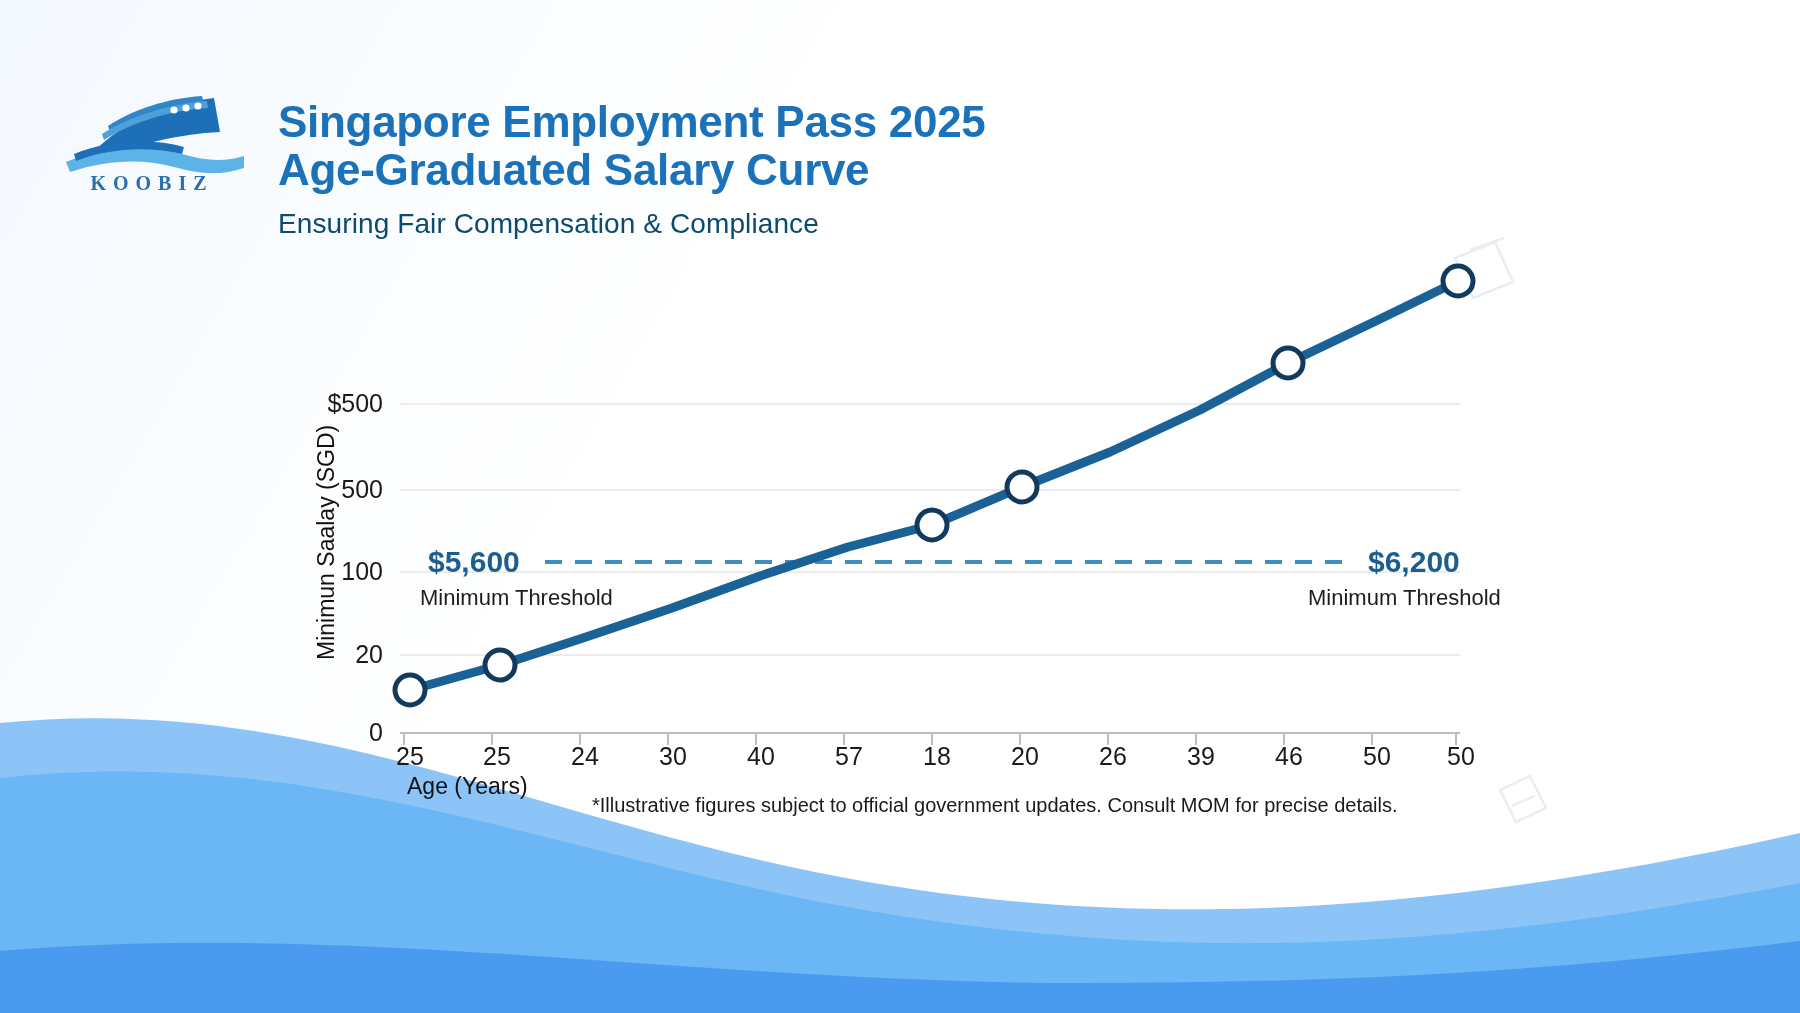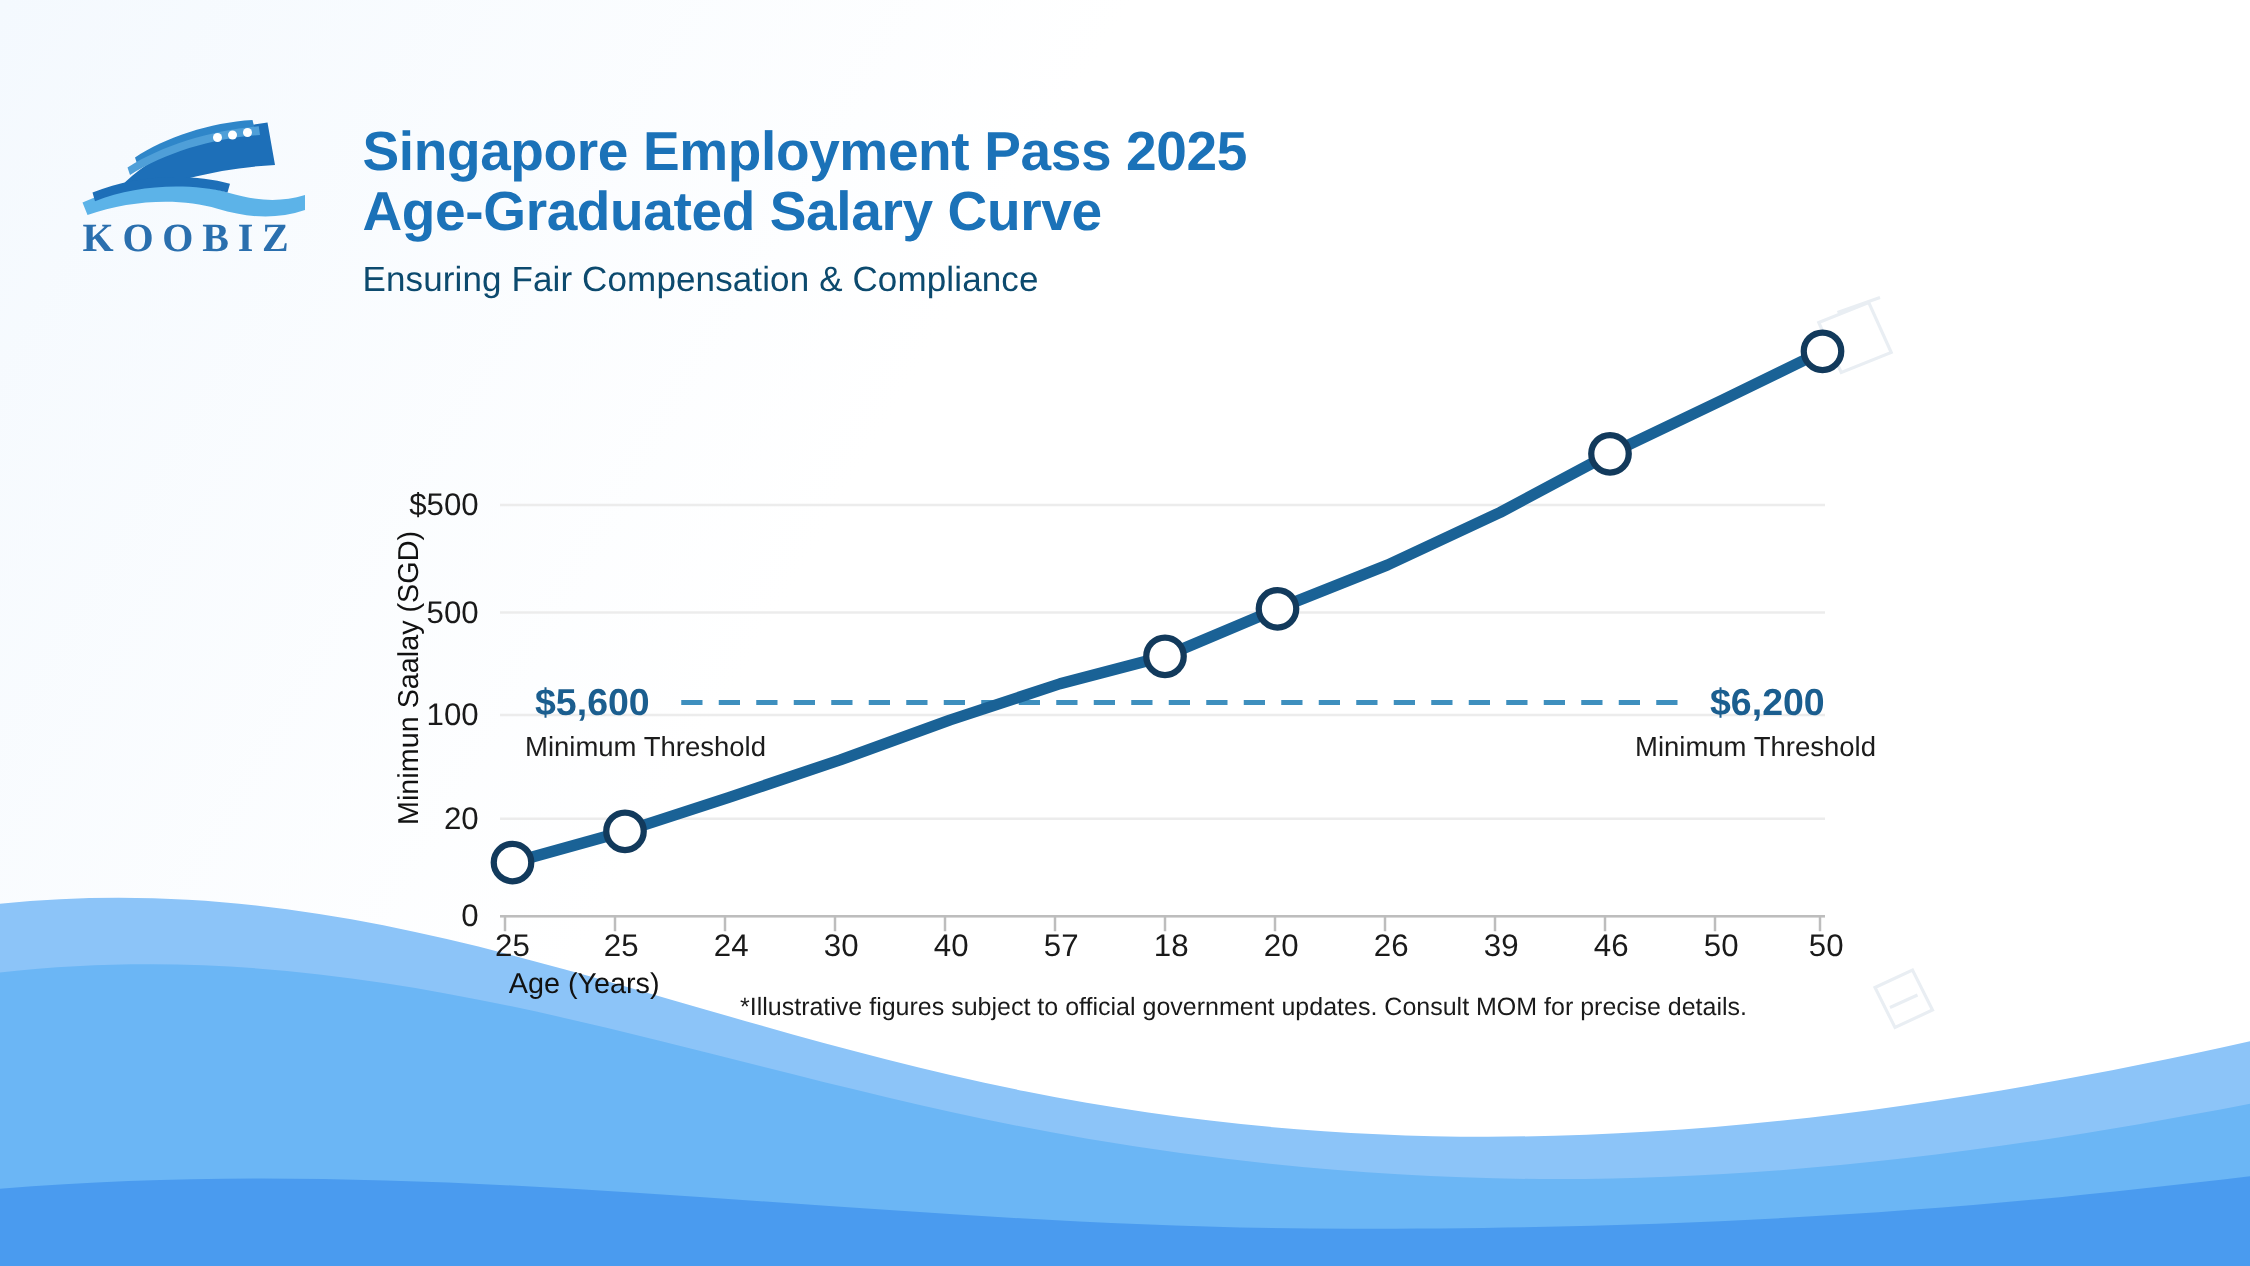--- a/index.html
+++ b/index.html
@@ -34,7 +34,7 @@
     font-family:"Liberation Serif", serif;
   }
 
-  #title-block { position:absolute; left:290px; top:98px; }
+  #title-block { position:absolute; left:278px; top:98px; }
   .title-line {
     font-size:44px; font-weight:700; color:#1b72b8;
     line-height:1.09; letter-spacing:-0.3px;

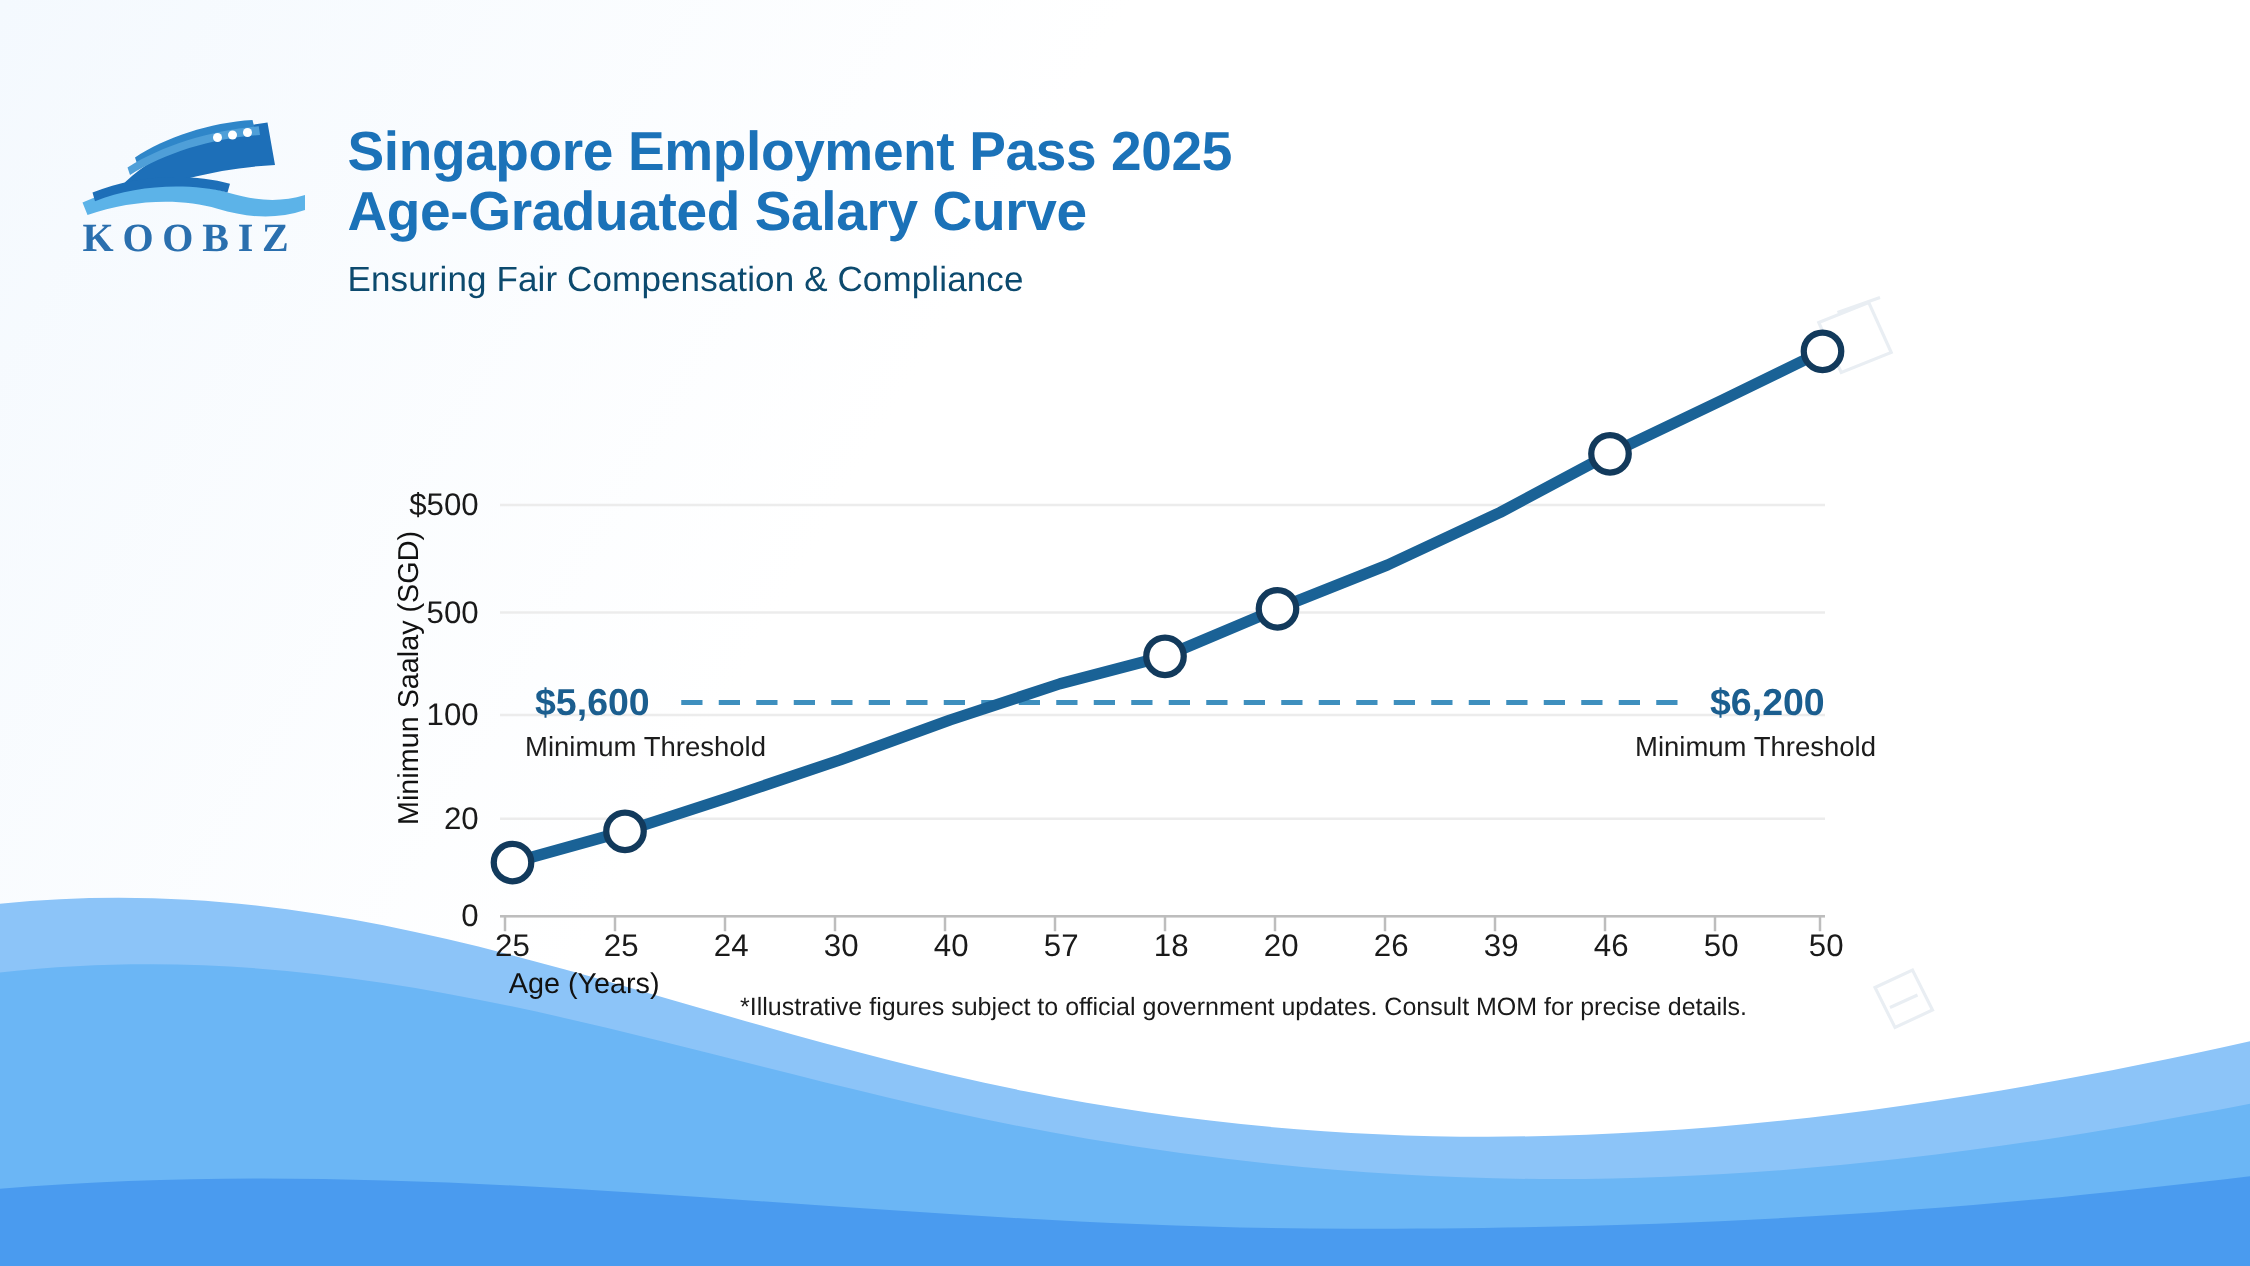--- a/index.html
+++ b/index.html
@@ -29,7 +29,7 @@
   #logo-word {
     position:absolute; left:0; top:84px; width:200px;
     text-align:center;
-    font-size:32px; font-weight:700; letter-spacing:7px;
+    font-size:20px; font-weight:700; letter-spacing:7px;
     color:#2a6fae;
     font-family:"Liberation Serif", serif;
   }

